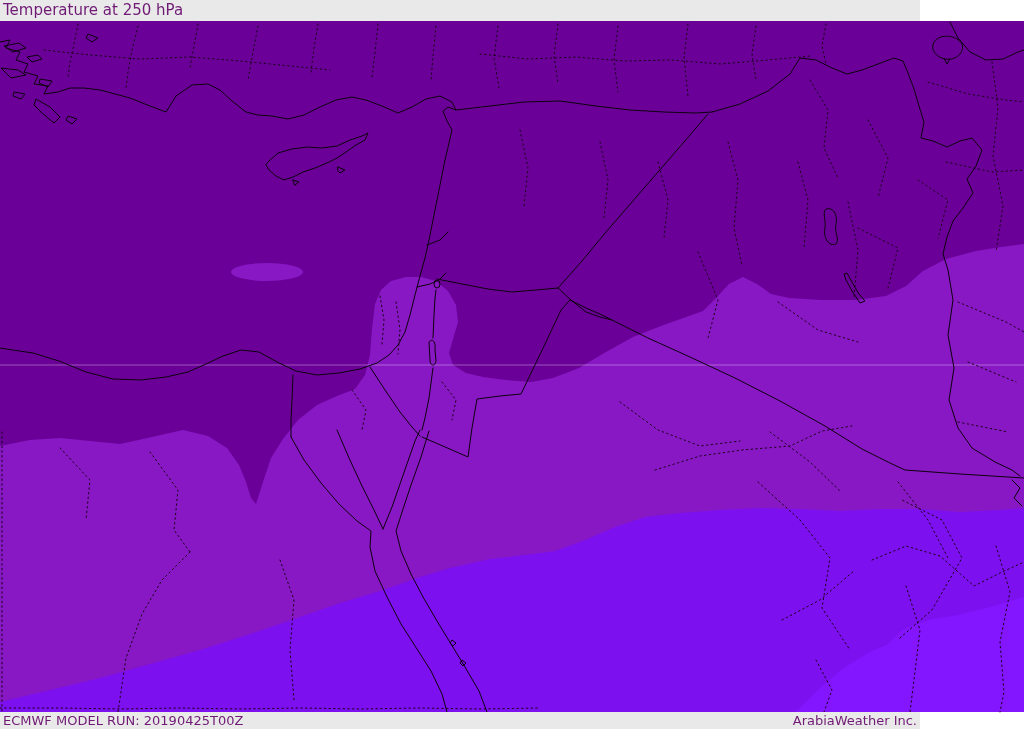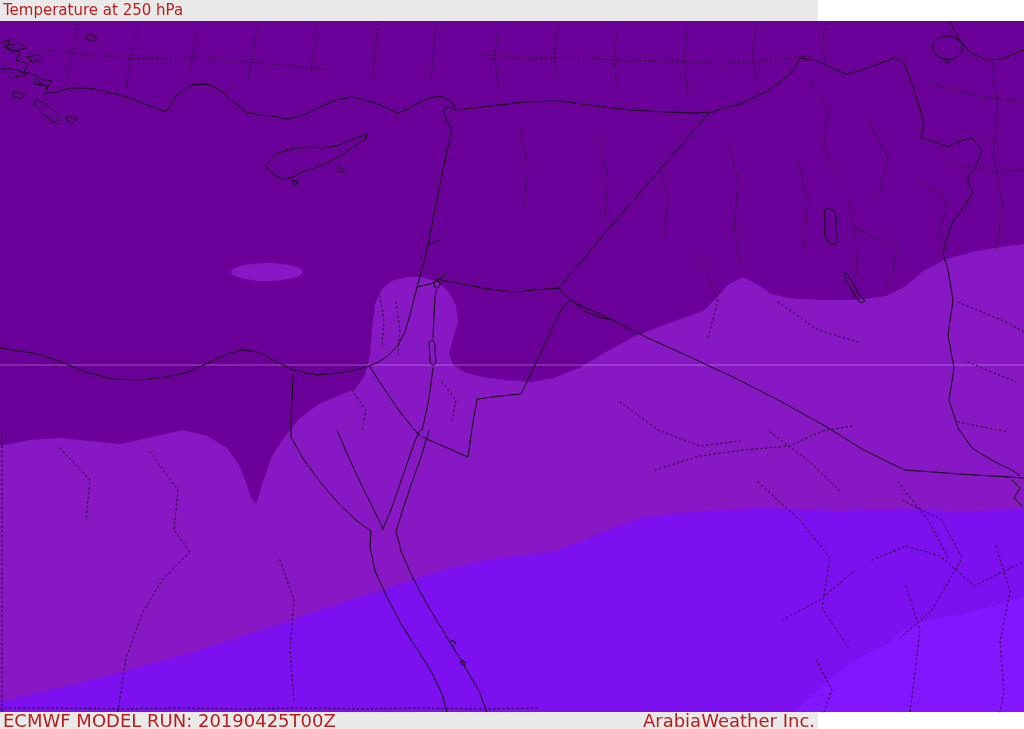--- a/index.html
+++ b/index.html
@@ -5,7 +5,7 @@
   html,body{margin:0;padding:0;background:#ffffff;}
   #stage{position:relative;width:1024px;height:729px;overflow:hidden;
          font-family:"DejaVu Sans","Liberation Sans",sans-serif;}
-  .bar{position:absolute;left:0;width:818px;background:#e9e9e9;color:#b91c1c;
+  .bar{position:absolute;left:0;width:920px;background:#e9e9e9;color:#701a75;
        display:flex;justify-content:space-between;align-items:center;
        box-sizing:border-box;padding:0 3px;}
   #topbar{top:0;height:21px;font-size:15px;}

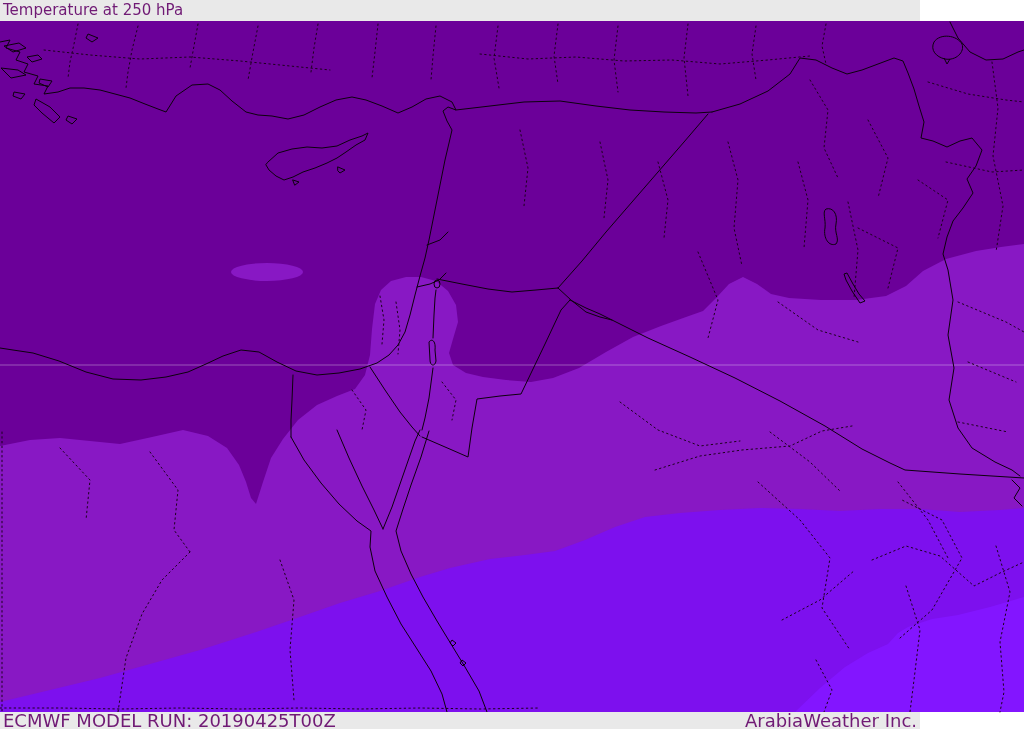--- a/index.html
+++ b/index.html
@@ -9,7 +9,7 @@
        display:flex;justify-content:space-between;align-items:center;
        box-sizing:border-box;padding:0 3px;}
   #topbar{top:0;height:21px;font-size:15px;}
-  #bottombar{top:712px;height:17px;font-size:18px;}
+  #bottombar{top:712px;height:17px;font-size:13px;}
   #topbar span,#bottombar span{white-space:nowrap;line-height:1;}
   svg{position:absolute;top:0;left:0;}
   .coast{fill:none;stroke:#0d000d;stroke-width:1;stroke-linejoin:round;stroke-linecap:round;}

